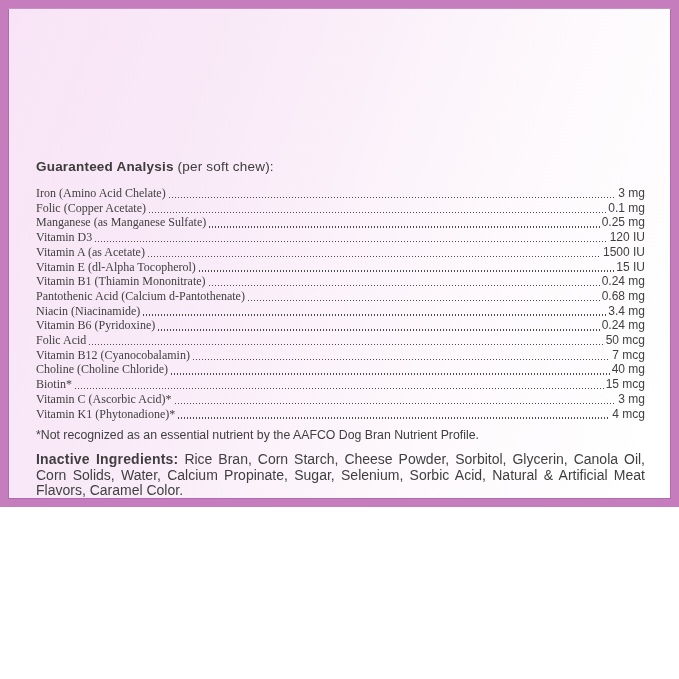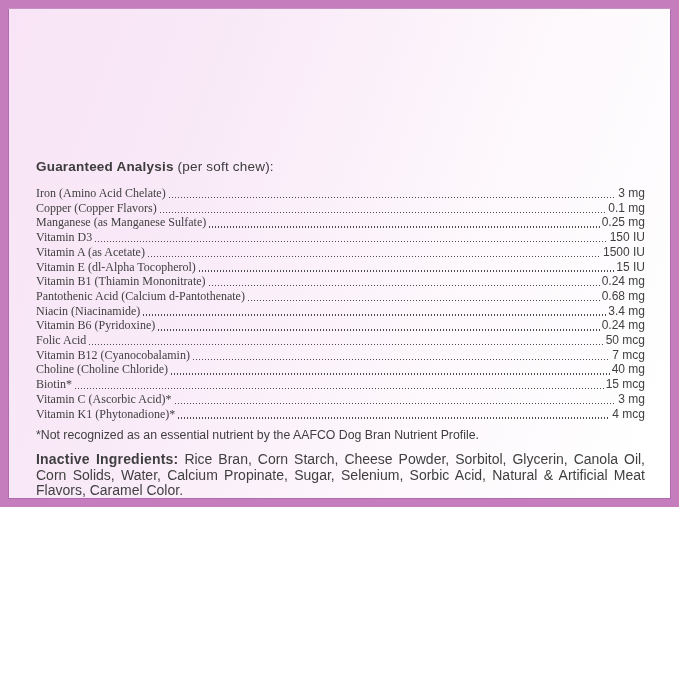--- a/index.html
+++ b/index.html
@@ -78,7 +78,7 @@
           <span class="val">3 mg</span>
         </div>
         <div class="row">
-          <span class="lbl">Copper (Copper Flavors)</span>
+          <span class="lbl">Folic (Copper Acetate)</span>
           <span class="leader"></span>
           <span class="val">0.1 mg</span>
         </div>

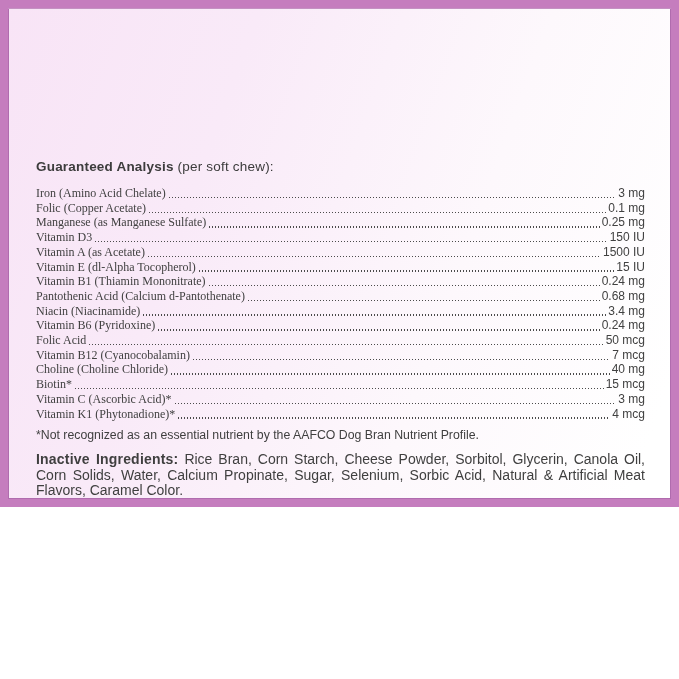--- a/index.html
+++ b/index.html
@@ -90,7 +90,7 @@
         <div class="row">
           <span class="lbl">Vitamin D3</span>
           <span class="leader"></span>
-          <span class="val">150 IU</span>
+          <span class="val">120 IU</span>
         </div>
         <div class="row">
           <span class="lbl">Vitamin A (as Acetate)</span>

